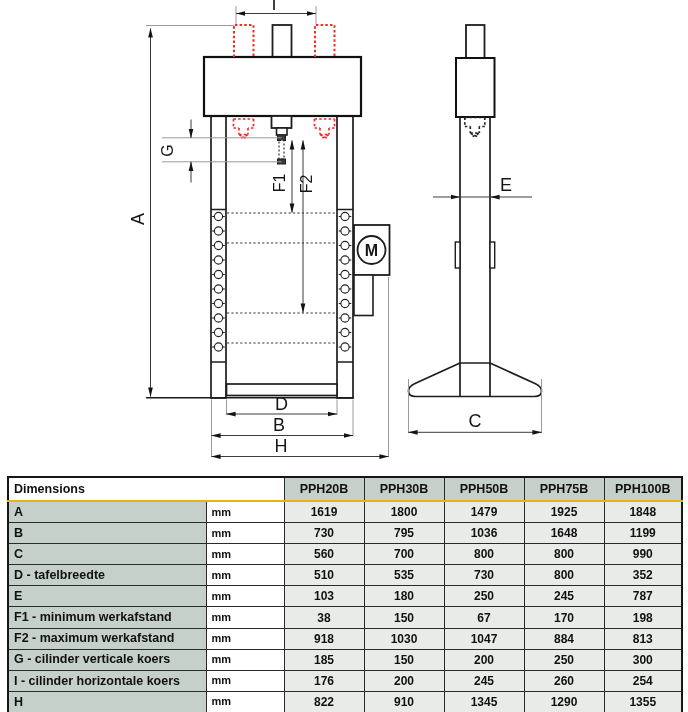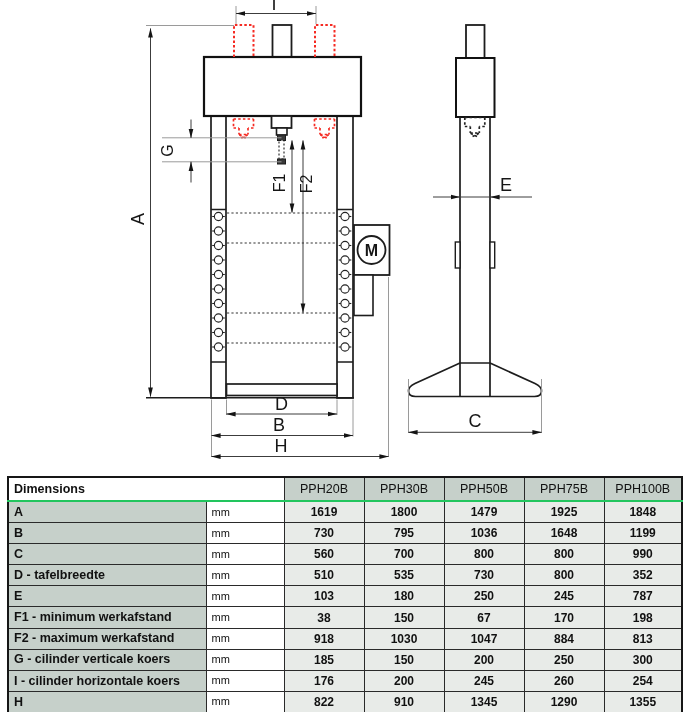--- a/index.html
+++ b/index.html
@@ -15,7 +15,7 @@
   table.spec{border:2.5px solid #161616;}
   table.spec td,table.spec th{border:1.3px solid #2a2a2a;padding:0 5px;overflow:hidden;
              white-space:nowrap;height:20.1px;line-height:1;}
-  table.spec tr.hdr th{height:22px;border-bottom:2px solid #22c55e;}
+  table.spec tr.hdr th{height:22px;border-bottom:2px solid #eab308;}
   .c-dims{background:#fff;text-align:left;font-weight:bold;font-size:12.5px;}
   .c-model{background:#c6d0ca;text-align:center;font-weight:normal;font-size:12.5px;}
   .c-label{background:#c6d0ca;text-align:left;font-weight:bold;font-size:12.5px;}

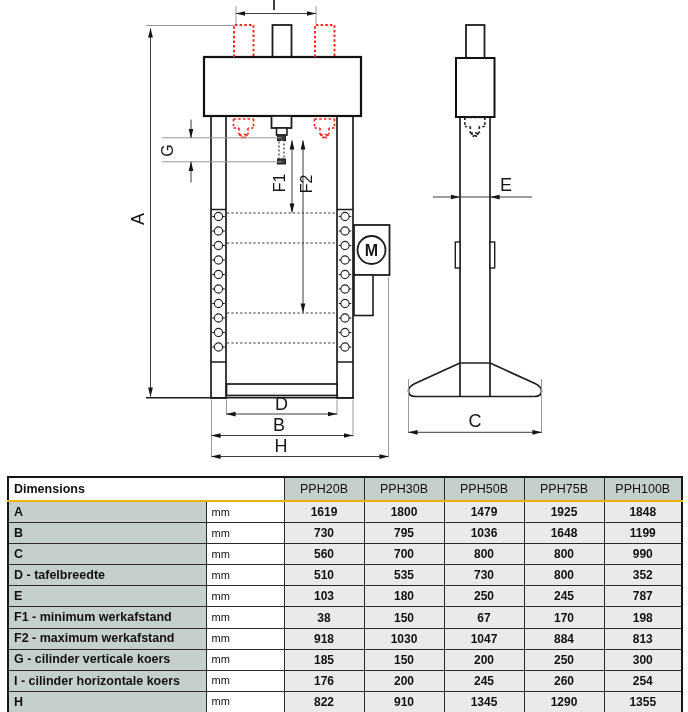--- a/index.html
+++ b/index.html
@@ -17,7 +17,7 @@
              white-space:nowrap;height:20.1px;line-height:1;}
   table.spec tr.hdr th{height:22px;border-bottom:2px solid #eab308;}
   .c-dims{background:#fff;text-align:left;font-weight:bold;font-size:12.5px;}
-  .c-model{background:#c6d0ca;text-align:center;font-weight:normal;font-size:12.5px;}
+  .c-model{background:#c6d0ca;text-align:center;font-weight:bold;font-size:12.5px;}
   .c-label{background:#c6d0ca;text-align:left;font-weight:bold;font-size:12.5px;}
   .c-unit{background:#fff;text-align:left;font-weight:normal;font-size:11px;}
   .c-val{background:#e8ebe8;text-align:center;font-weight:bold;font-size:12px;}

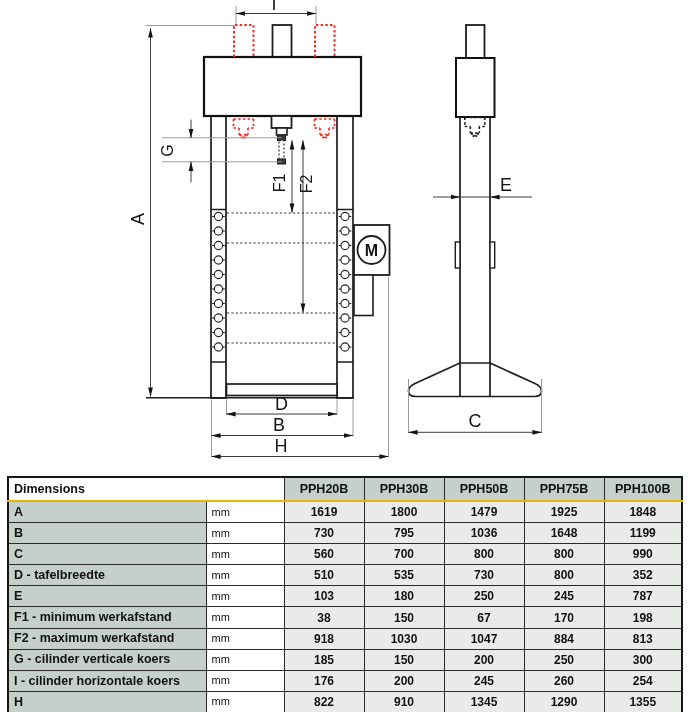--- a/index.html
+++ b/index.html
@@ -19,7 +19,7 @@
   .c-dims{background:#fff;text-align:left;font-weight:bold;font-size:12.5px;}
   .c-model{background:#c6d0ca;text-align:center;font-weight:bold;font-size:12.5px;}
   .c-label{background:#c6d0ca;text-align:left;font-weight:bold;font-size:12.5px;}
-  .c-unit{background:#fff;text-align:left;font-weight:normal;font-size:11px;}
+  .c-unit{background:#fff;text-align:left;font-weight:bold;font-size:11px;}
   .c-val{background:#e8ebe8;text-align:center;font-weight:bold;font-size:12px;}
 </style>
 </head>

